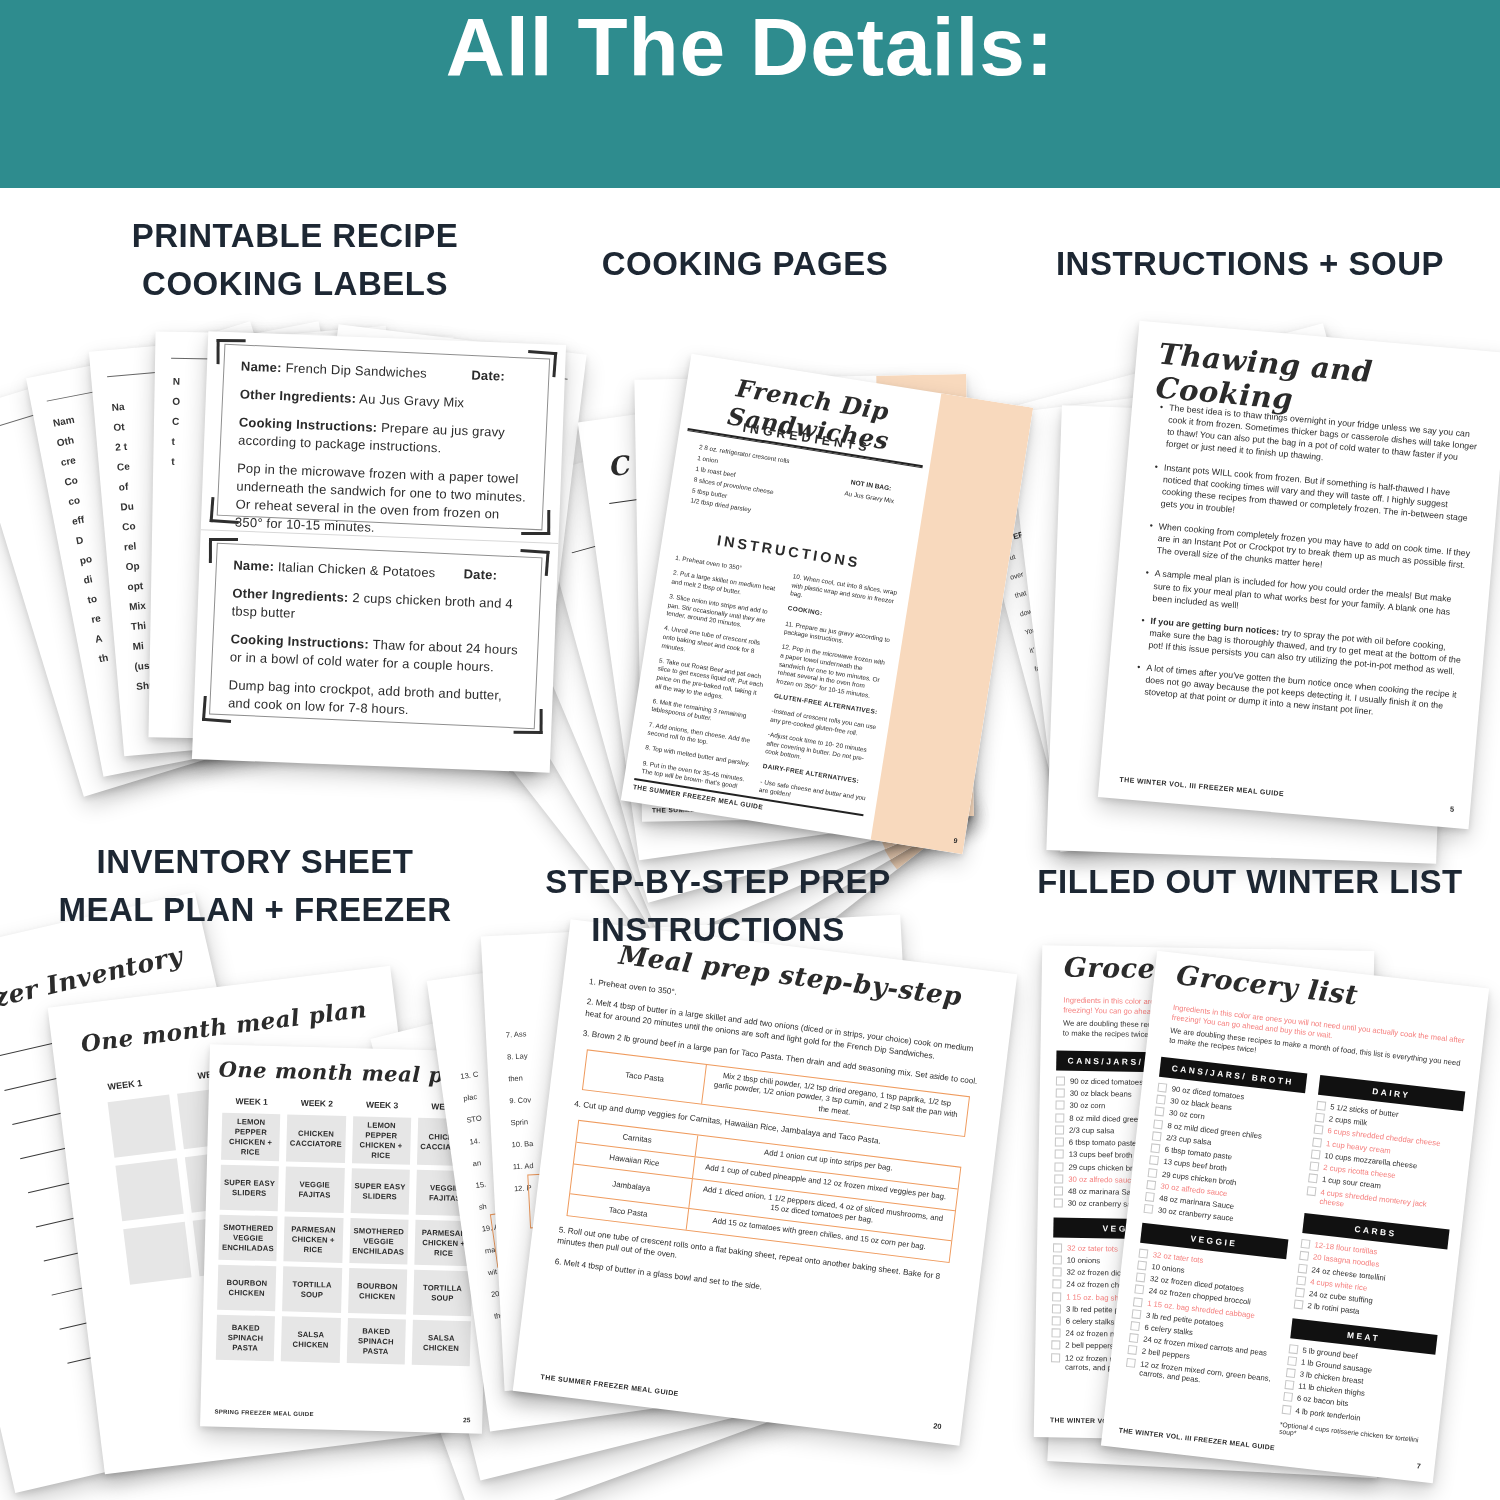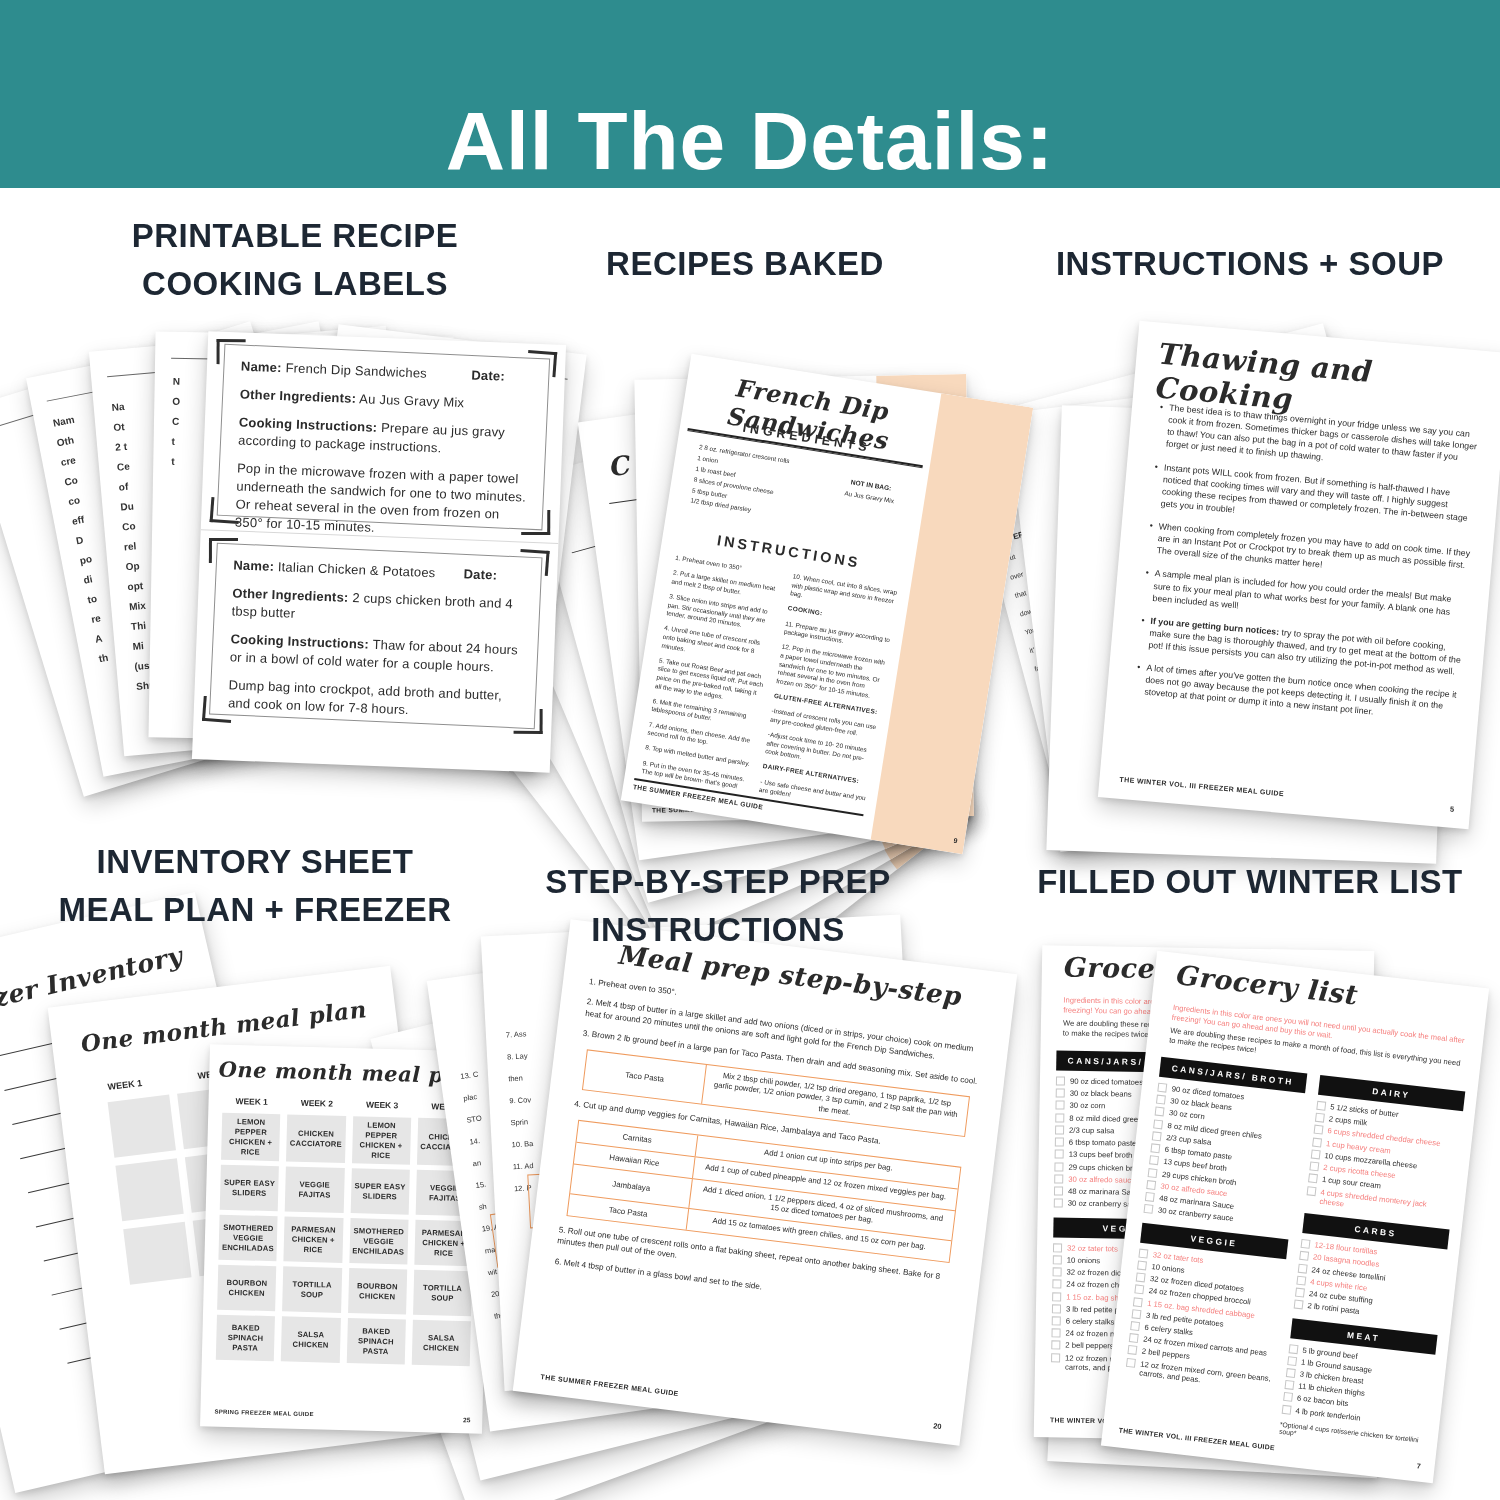--- a/index.html
+++ b/index.html
@@ -7,7 +7,7 @@
        font-family:"Liberation Sans",sans-serif;color:#2b2b2b;}
   b{font-weight:700;}
   .banner{position:absolute;left:0;top:0;width:1500px;height:188px;background:var(--teal,#2e8c8e);
-          display:flex;align-items:flex-end;justify-content:center;z-index:50;}
+          display:flex;align-items:flex-start;justify-content:center;z-index:50;}
   .banner h1{margin:0;color:#fff;font-size:82px;font-weight:800;letter-spacing:1px;}
   .sec-head{position:absolute;text-align:center;color:var(--navy,#1d2733);font-weight:800;
             font-size:33px;line-height:1.45;letter-spacing:.5px;z-index:40;}

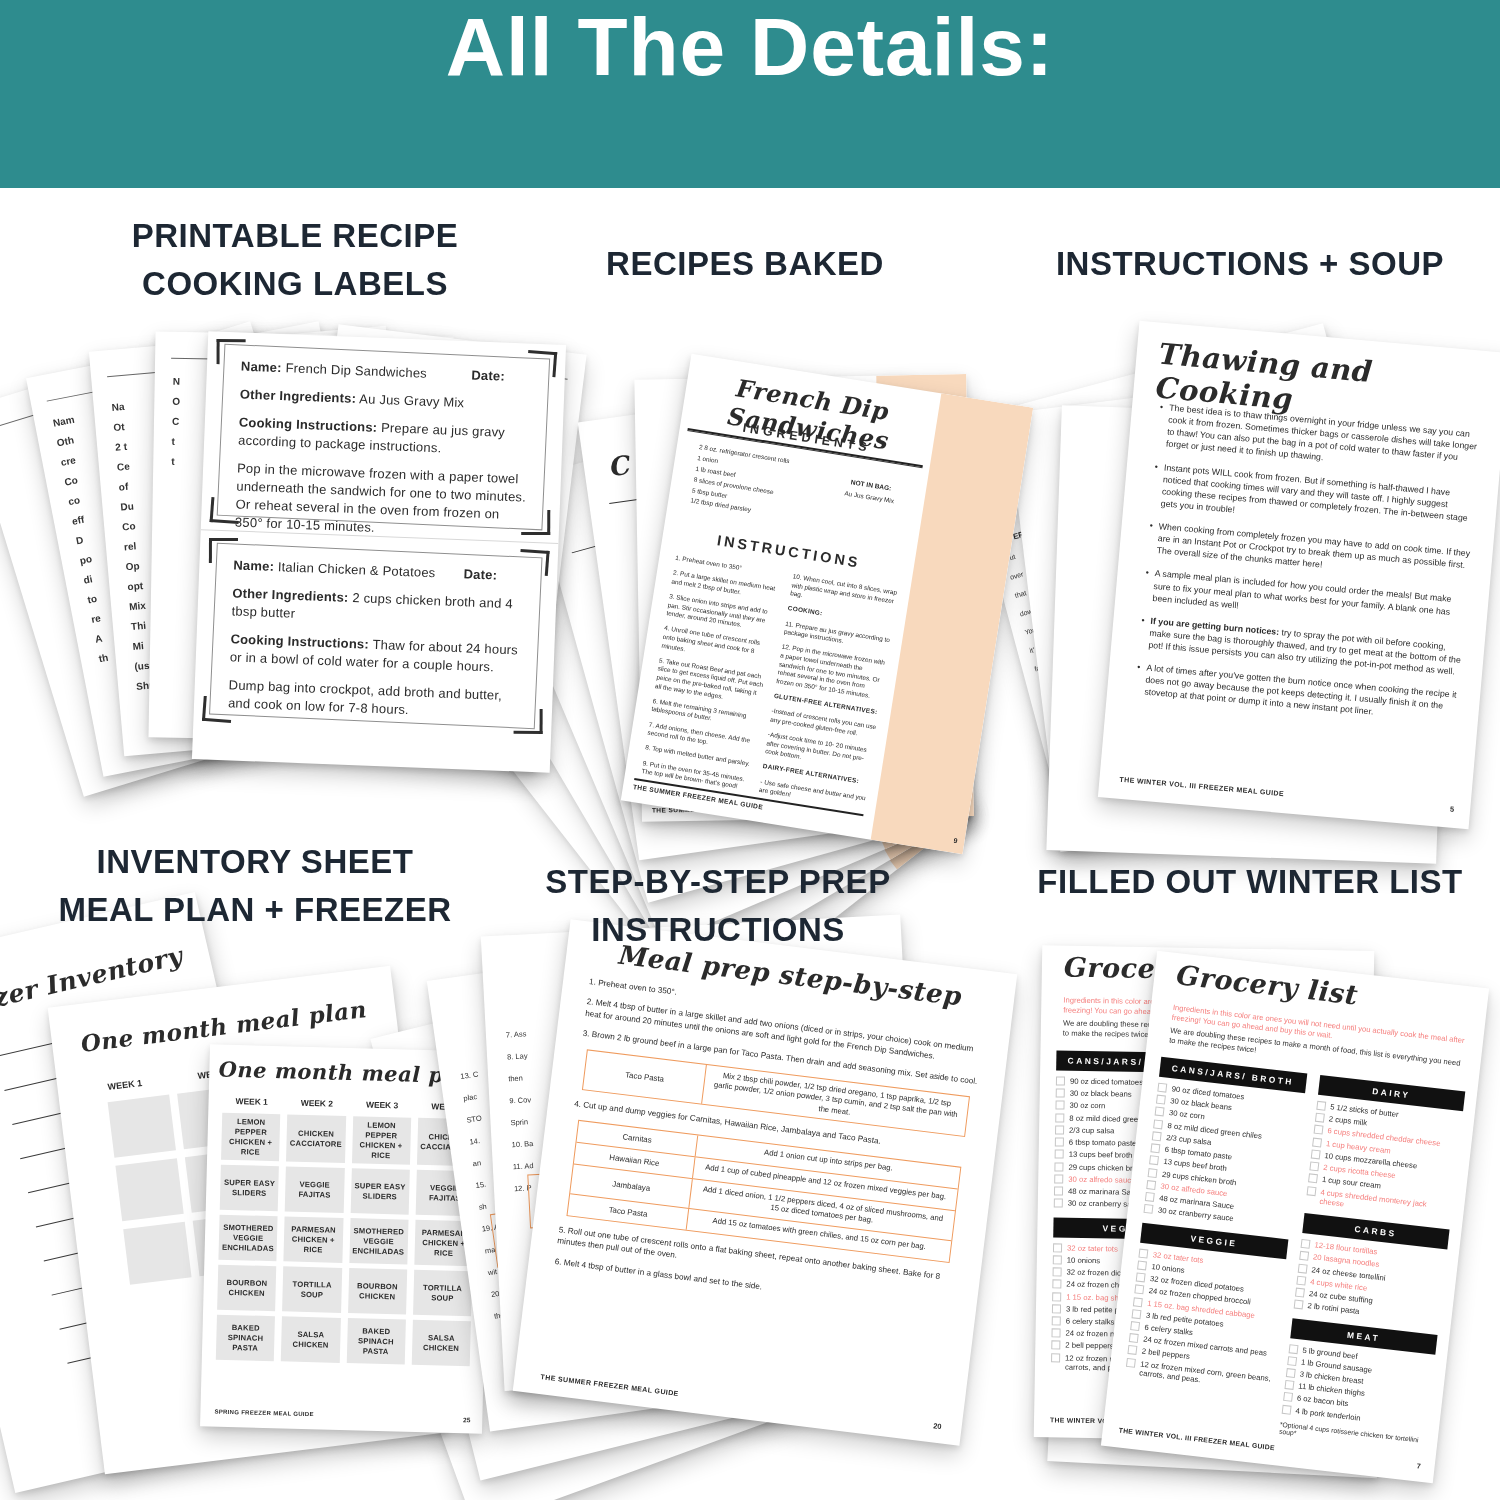--- a/index.html
+++ b/index.html
@@ -153,7 +153,7 @@
   <div>PRINTABLE RECIPE</div>
   <div>COOKING LABELS</div>
 </div>
-<div class="sec-head" style="left:530px;top:240px;width:430px;">RECIPES BAKED</div>
+<div class="sec-head" style="left:530px;top:240px;width:430px;">COOKING PAGES</div>
 <div class="sec-head" style="left:1020px;top:240px;width:460px;">INSTRUCTIONS + SOUP</div>
 <div class="sec-head" style="left:25px;top:838px;width:460px;">
   <div>INVENTORY SHEET</div>

